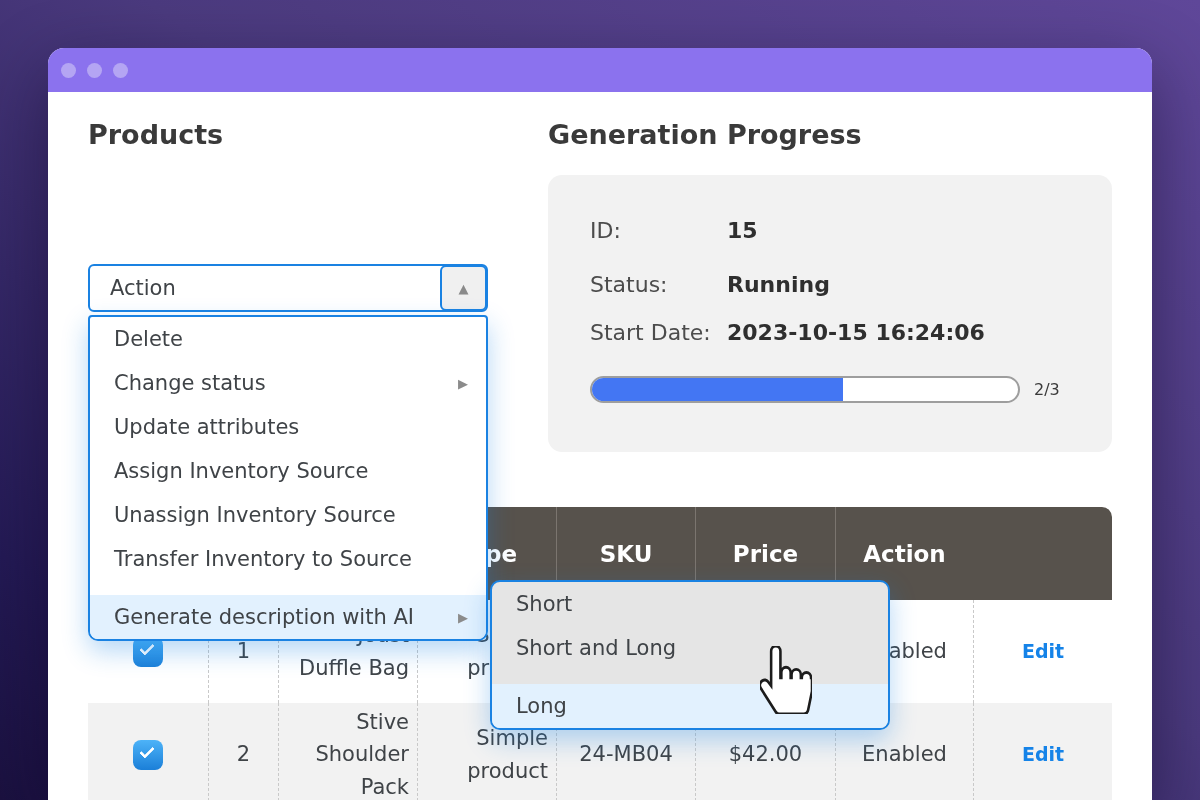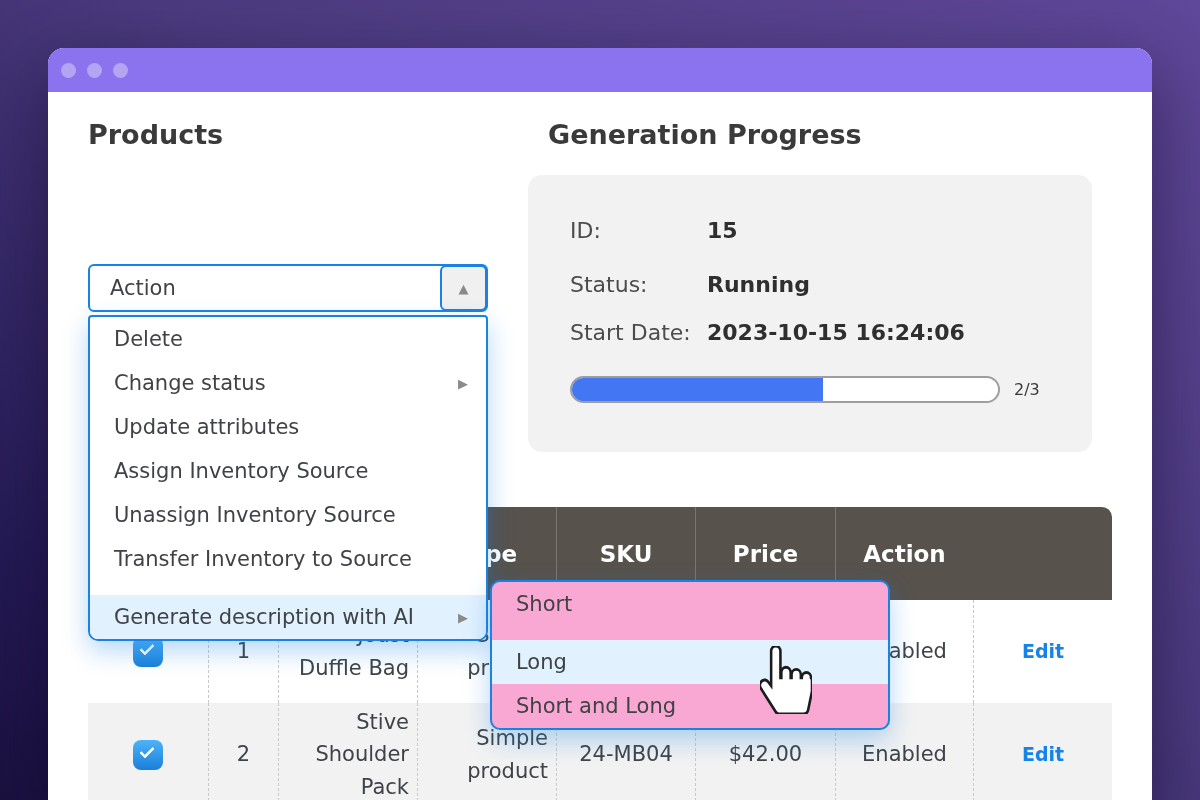--- a/index.html
+++ b/index.html
@@ -32,7 +32,7 @@
 
   
   .card {
-    position:absolute; left:480px; top:127px; width:564px; height:277px;
+    position:absolute; left:500px; top:127px; width:564px; height:277px;
     background:var(--card_bg,#f2f2f2); border-radius:14px; padding:40px 0 0 42px;
   }
   .field { display:flex; height:30px; align-items:center; }

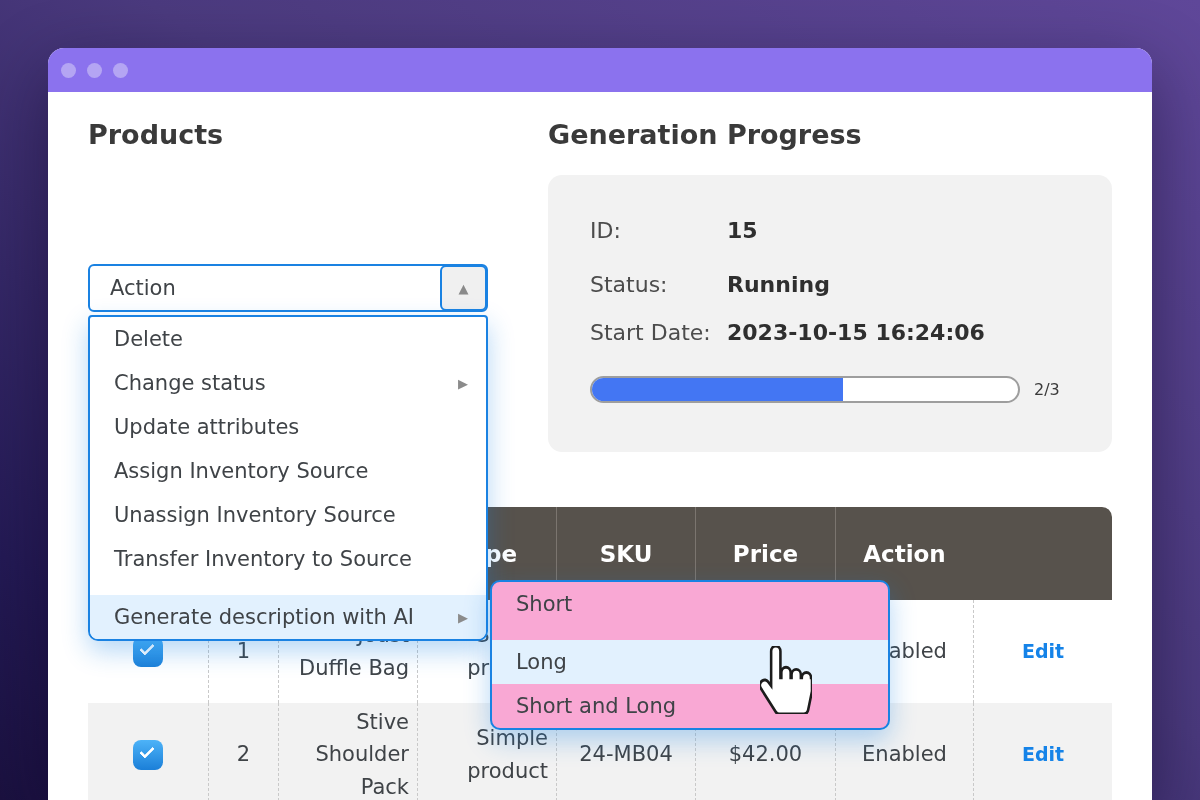--- a/index.html
+++ b/index.html
@@ -102,7 +102,7 @@
 
   .submenu {
     position:absolute; left:442px; top:532px; width:400px;
-    background:#f9a8d4; border:2px solid var(--accent_blue,#1a82e2); border-radius:10px; overflow:hidden;
+    background:#e5e5e5; border:2px solid var(--accent_blue,#1a82e2); border-radius:10px; overflow:hidden;
     box-shadow:0 10px 26px rgba(26,130,226,.32); z-index:6;
   }
 

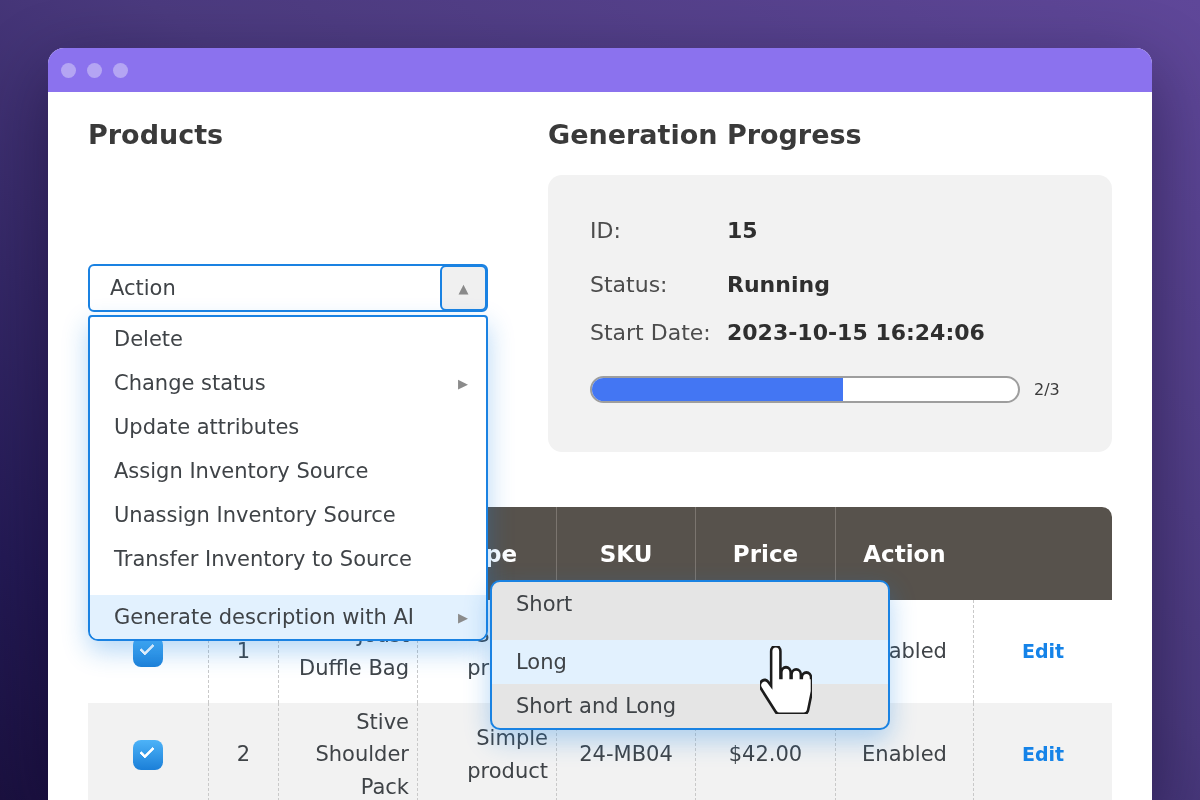--- a/index.html
+++ b/index.html
@@ -226,11 +226,11 @@
     <div class="menu-item">
       <span>Short</span>
     </div>
+    <div class="menu-item">
+      <span>Short and Long</span>
+    </div>
     <div class="menu-item highlighted">
       <span>Long</span>
-    </div>
-    <div class="menu-item">
-      <span>Short and Long</span>
     </div>
   </div>
 

